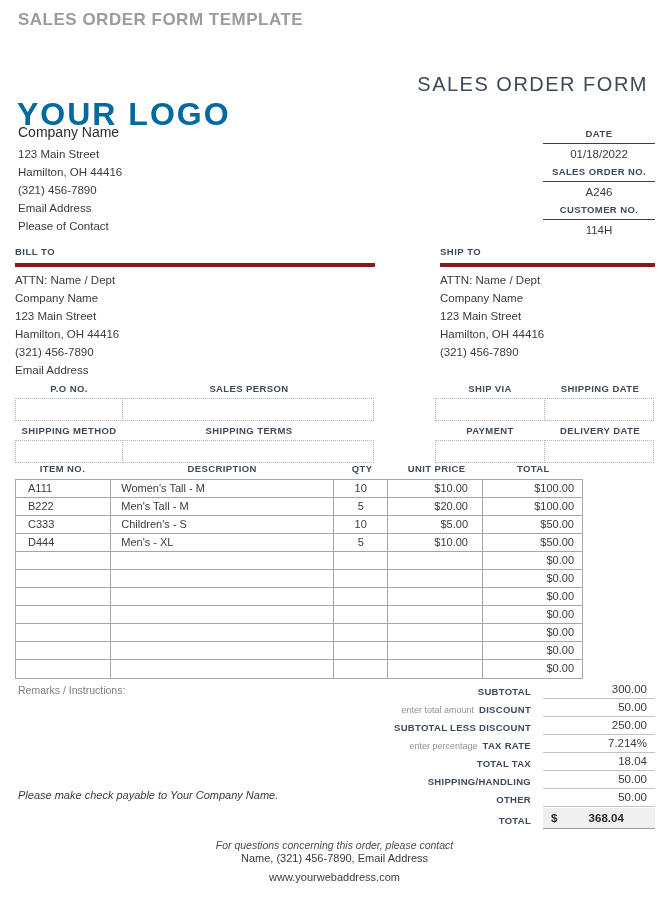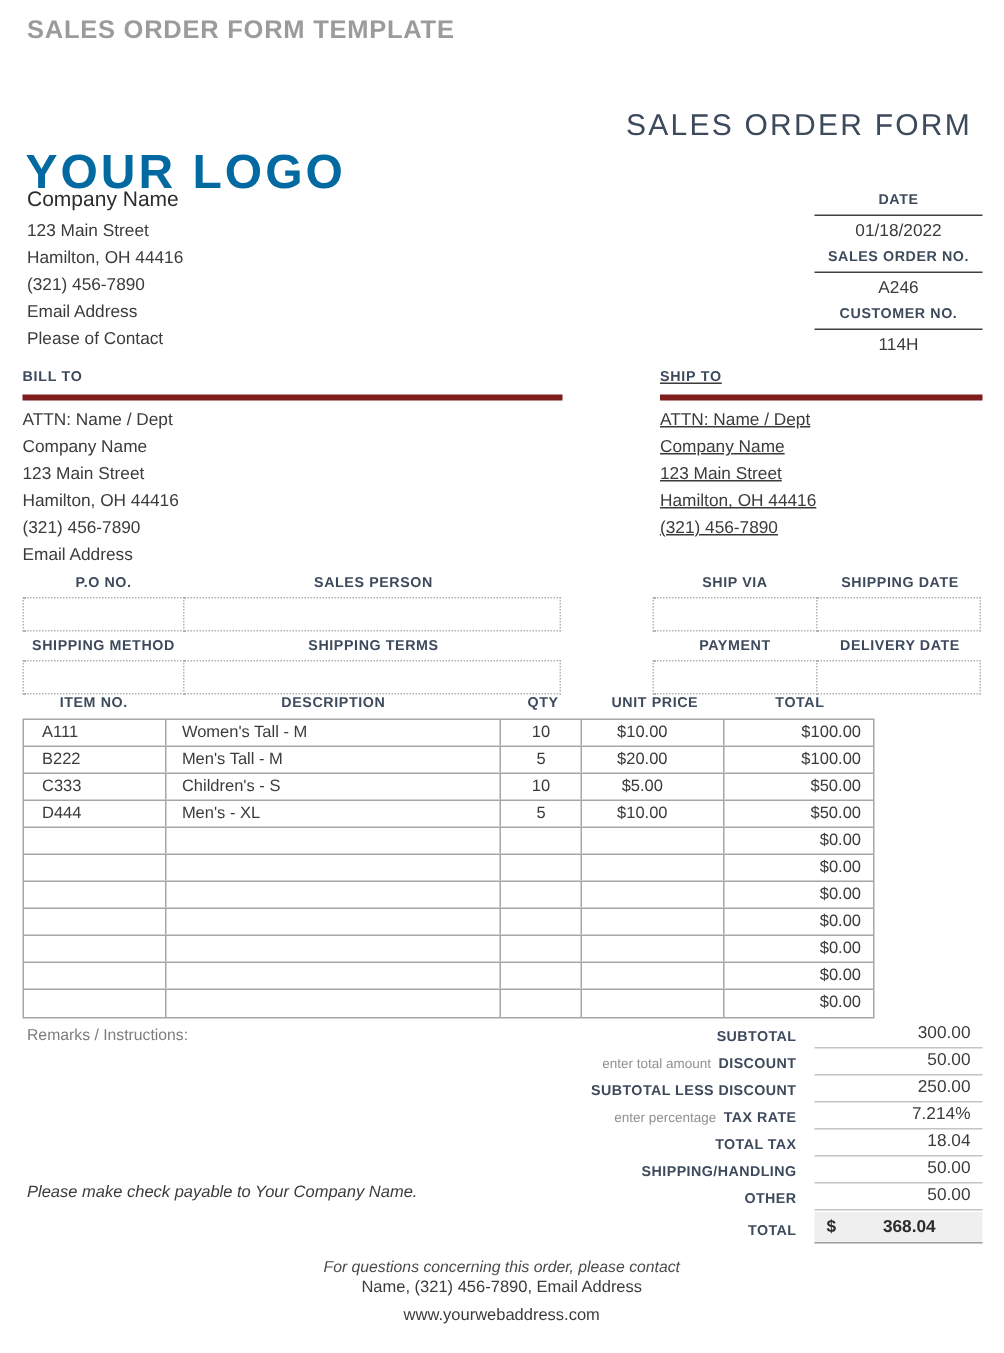--- a/index.html
+++ b/index.html
@@ -21,7 +21,7 @@
   .meta-value { font-size:11.5px; text-align:center; padding:4px 0 6px 0; color:#3b3b3b; }
   
   .billto { position:absolute; left:15px; top:246px; width:360px; }
-  .shipto { position:absolute; left:440px; top:246px; width:215px;text-decoration:underline; }
+  .shipto { position:absolute; left:440px; top:246px; width:215px; }
   .section-heading { font-size:9.5px; font-weight:bold; color:#3d4a5c; letter-spacing:0.5px; padding-bottom:6px; border-bottom:4px solid #7f1d1d; }
   .addr-block { margin-top:4px; }
   

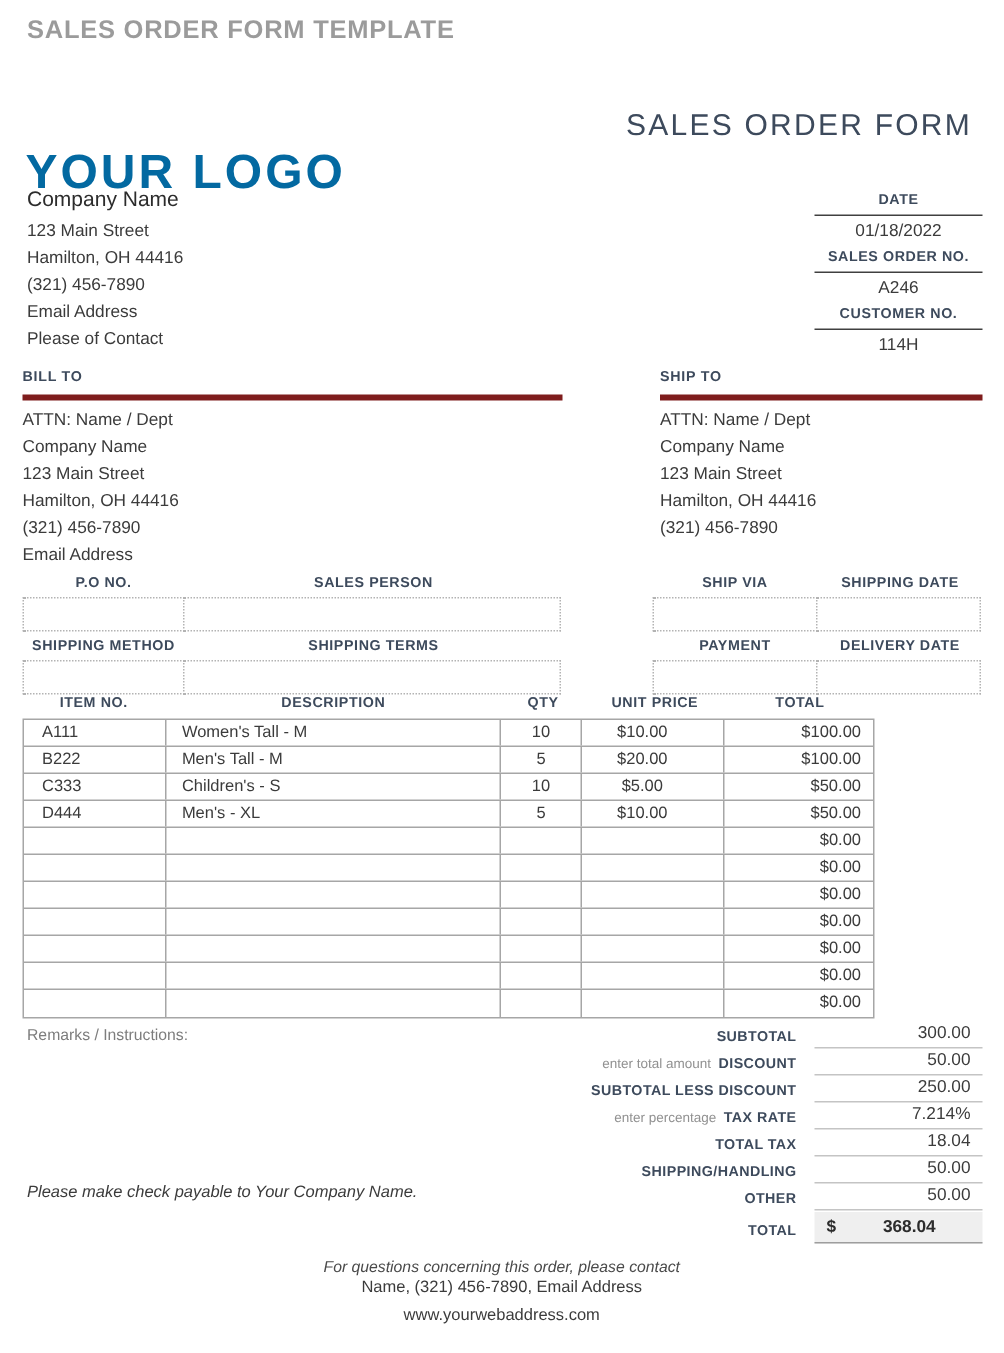--- a/index.html
+++ b/index.html
@@ -47,7 +47,7 @@
   .c-item { padding-left:12px; }
   .c-desc { padding-left:10px; }
   .c-qty  { text-align:center; }
-  .c-unit { text-align:center; padding-right:14px; }
+  .c-unit { text-align:right; padding-right:14px; }
   .c-total{ text-align:right; padding-right:8px; }
   .tc.col1{ width:107px; } .tc.col2{ width:253px; } .tc.col3{ width:62px; } .tc.col4{ width:106px; } .tc.col5{ width:112px; }
   

